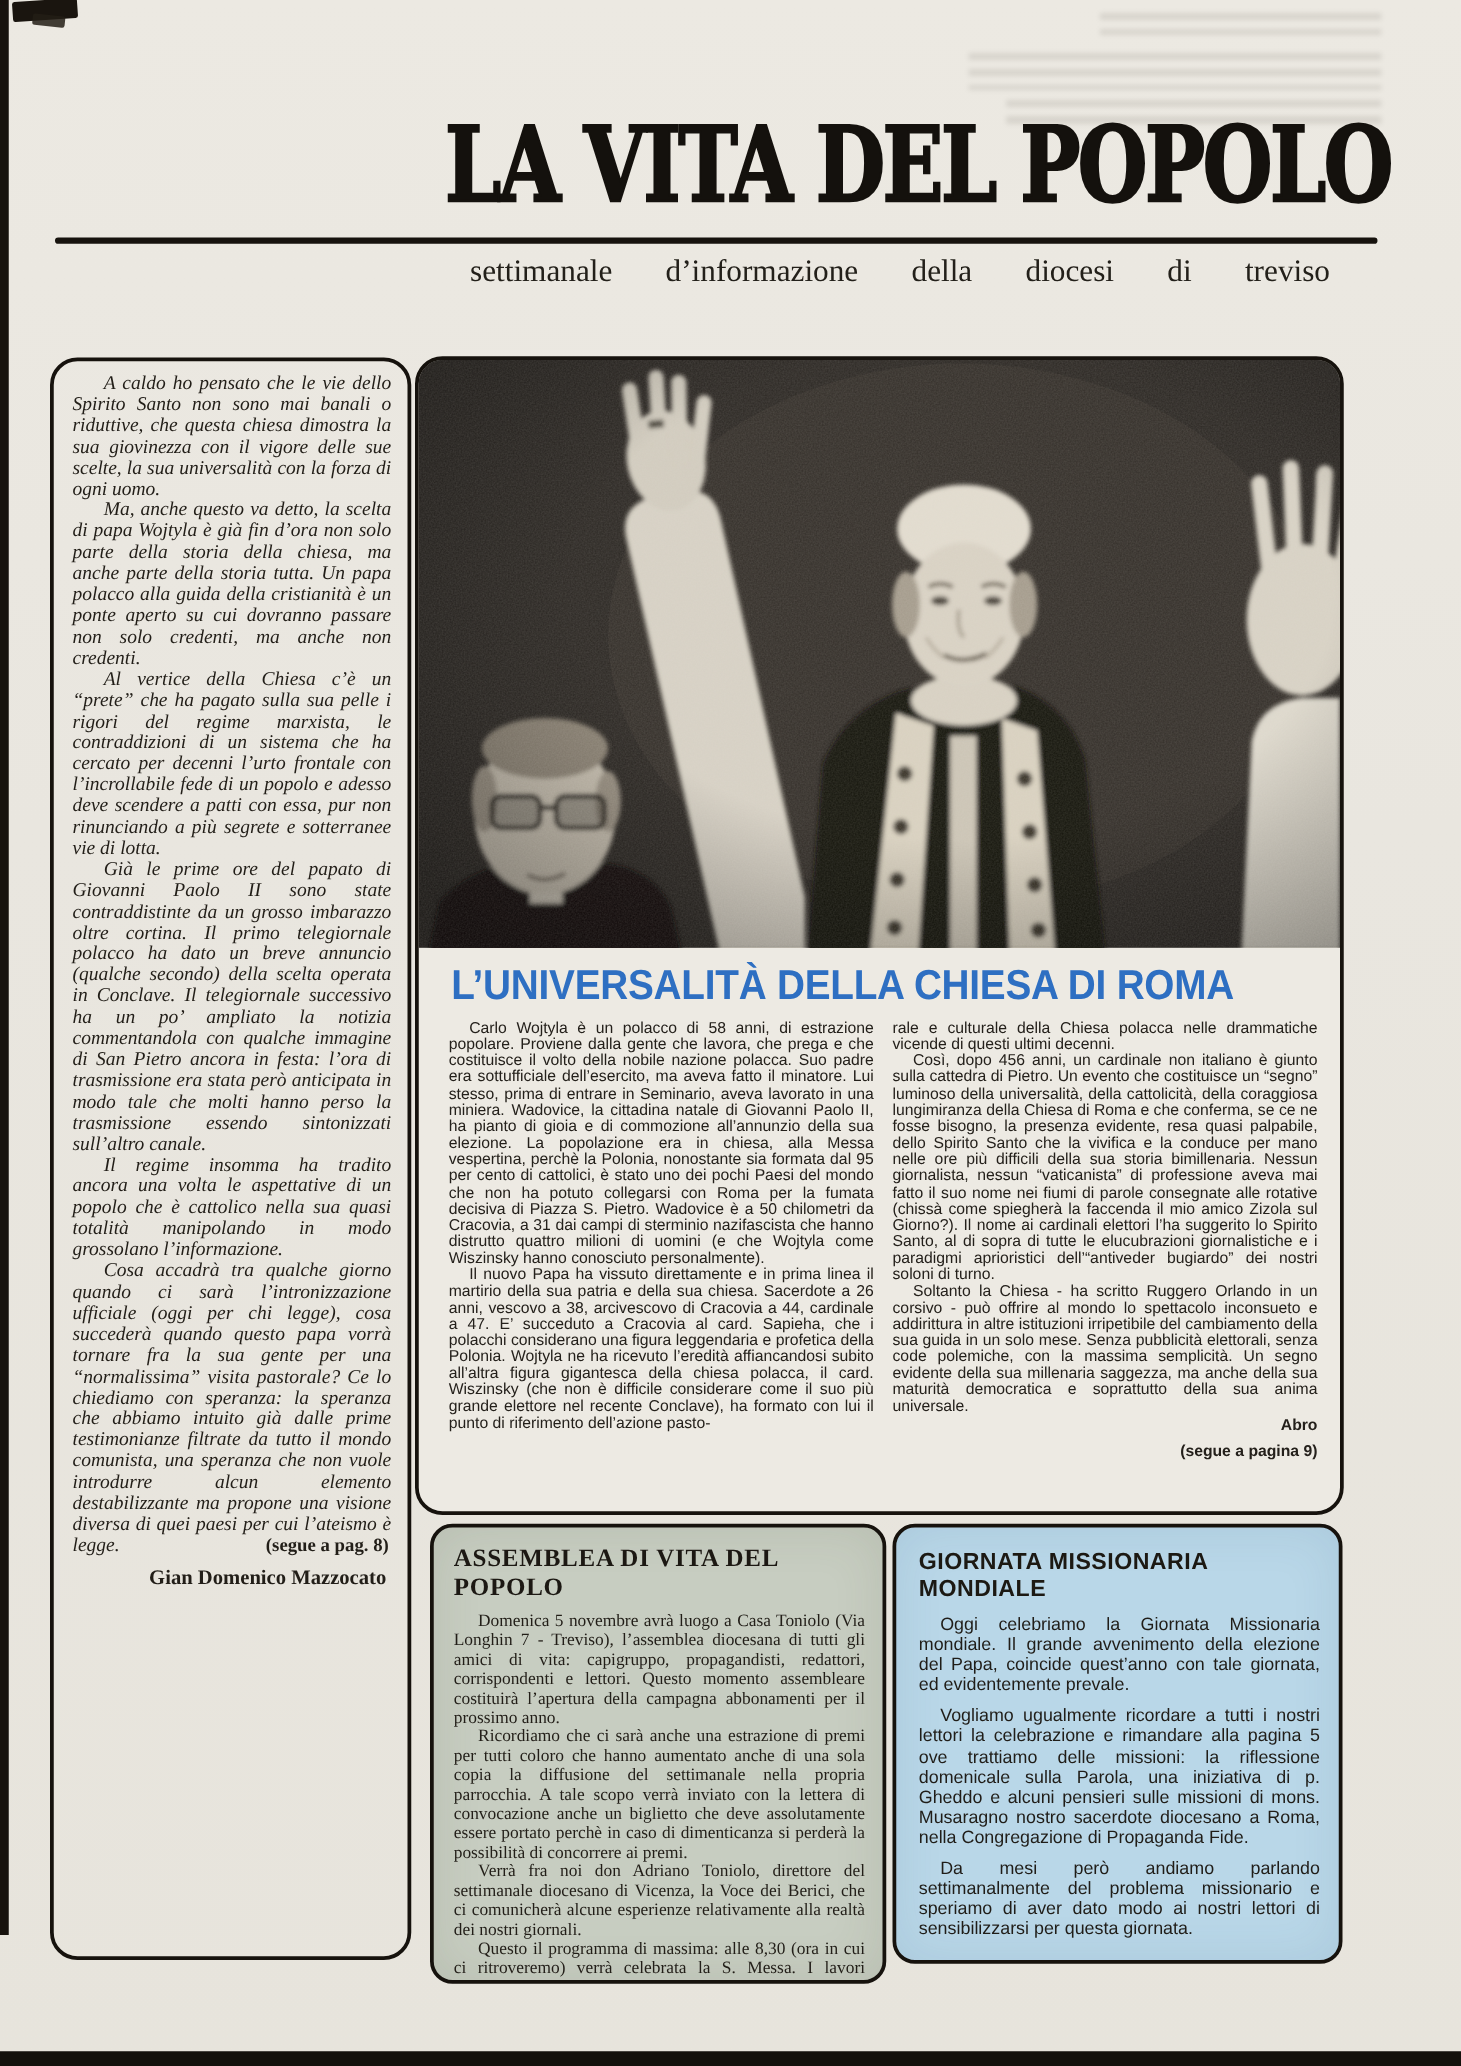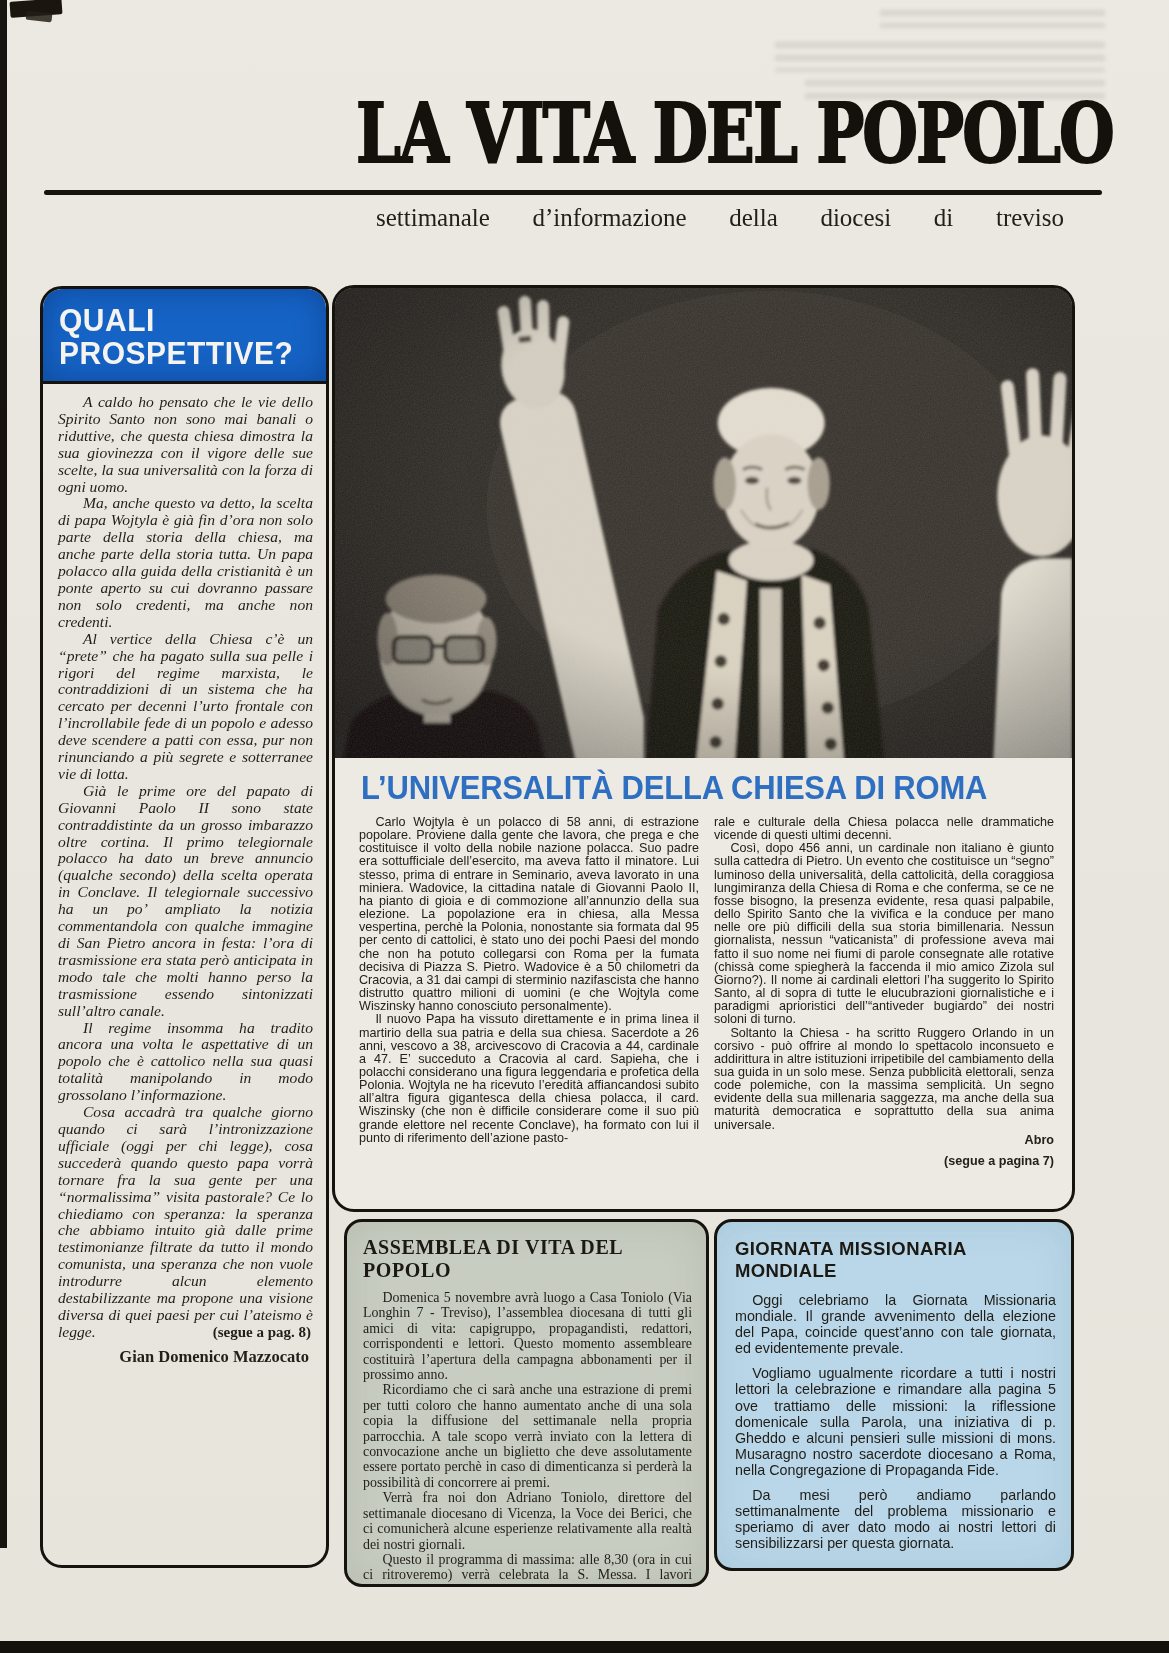--- a/index.html
+++ b/index.html
@@ -97,10 +97,6 @@
   <div class="masthead-subtitle">settimanale d’informazione della diocesi di treviso</div>
 
   <div class="editorial-box">
-    <div class="editorial-head">
-      <span>QUALI</span>
-      <span>PROSPETTIVE?</span>
-    </div>
     <div class="editorial-body">
       <p>A caldo ho pensato che le vie dello Spirito Santo non sono mai banali o riduttive, che questa chiesa dimostra la sua giovinezza con il vigore delle sue scelte, la sua universalità con la forza di ogni uomo.</p>
       <p>Ma, anche questo va detto, la scelta di papa Wojtyla è già fin d’ora non solo parte della storia della chiesa, ma anche parte della storia tutta. Un papa polacco alla guida della cristianità è un ponte aperto su cui dovranno passare non solo credenti, ma anche non credenti.</p>

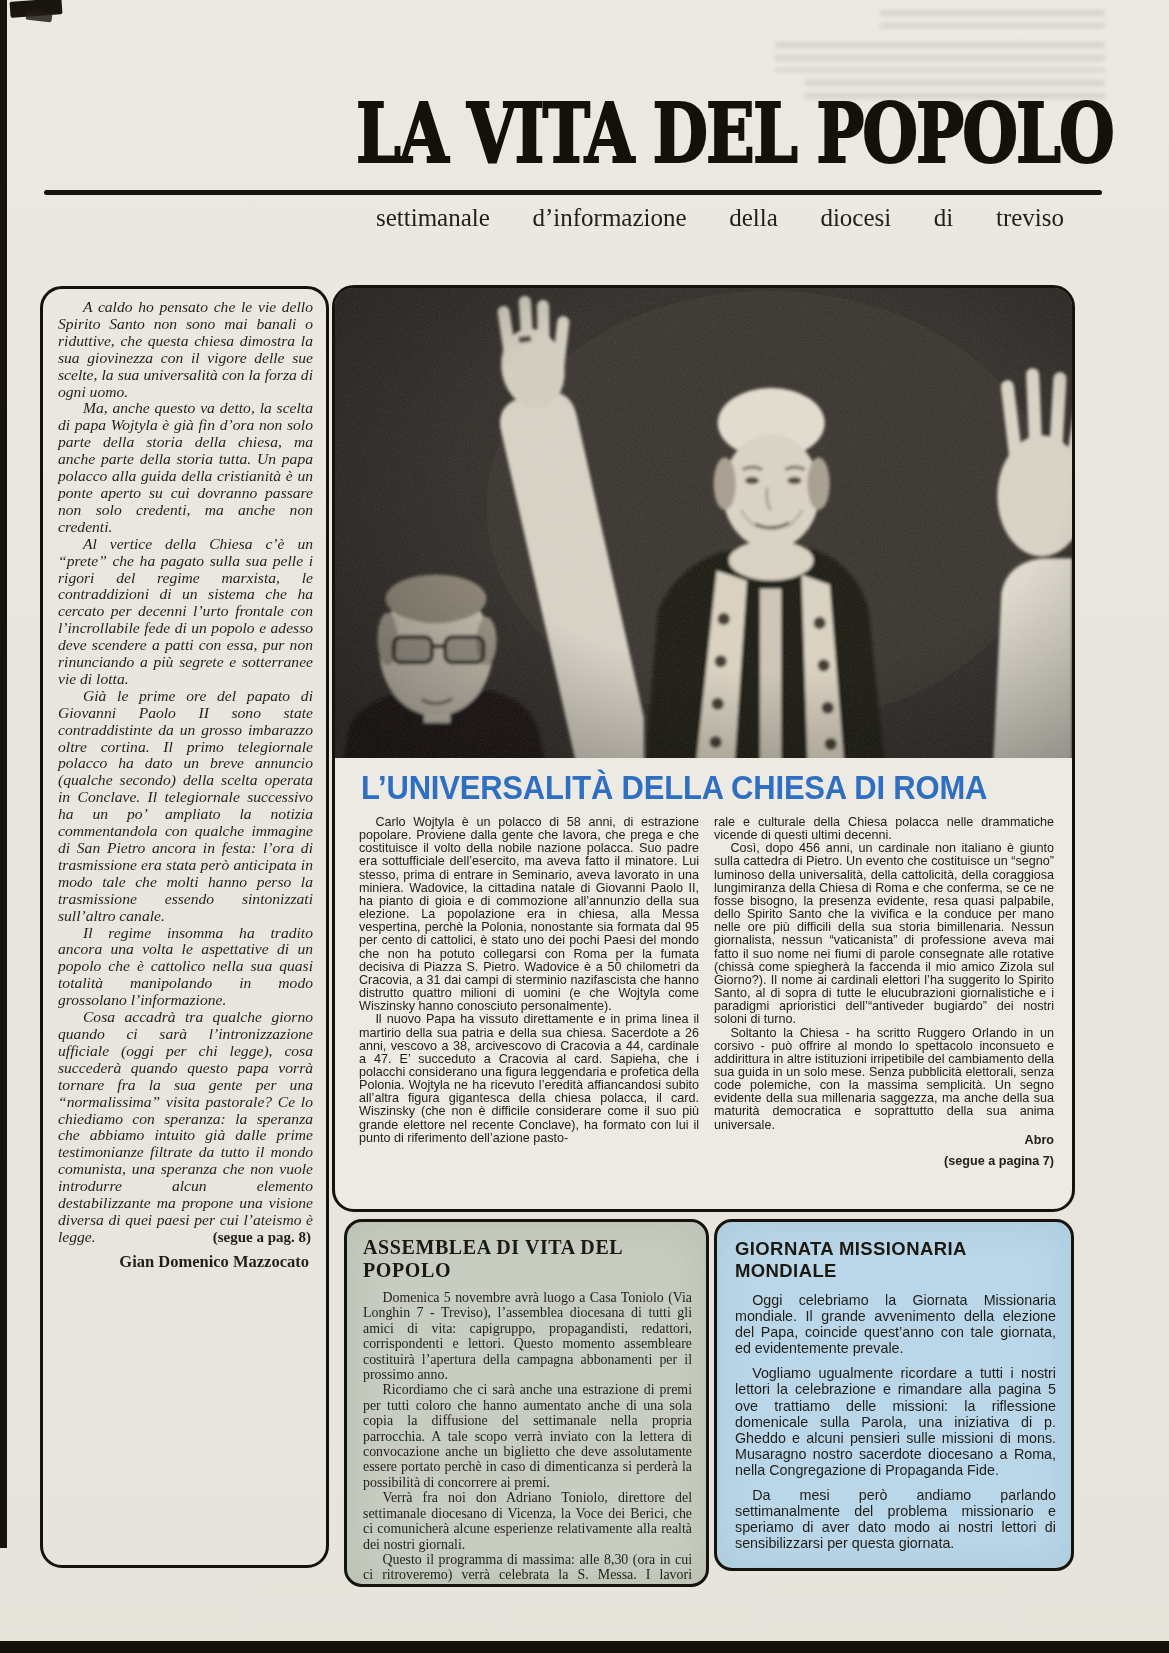--- a/index.html
+++ b/index.html
@@ -203,7 +203,7 @@
         <p>Così, dopo 456 anni, un cardinale non italiano è giunto sulla cattedra di Pietro. Un evento che costituisce un “segno” luminoso della universalità, della cattolicità, della coraggiosa lungimiranza della Chiesa di Roma e che conferma, se ce ne fosse bisogno, la presenza evidente, resa quasi palpabile, dello Spirito Santo che la vivifica e la conduce per mano nelle ore più difficili della sua storia bimillenaria. Nessun giornalista, nessun “vaticanista” di professione aveva mai fatto il suo nome nei fiumi di parole consegnate alle rotative (chissà come spiegherà la faccenda il mio amico Zizola sul Giorno?). Il nome ai cardinali elettori l’ha suggerito lo Spirito Santo, al di sopra di tutte le elucubrazioni giornalistiche e i paradigmi aprioristici dell’“antiveder bugiardo” dei nostri soloni di turno.</p>
         <p>Soltanto la Chiesa - ha scritto Ruggero Orlando in un corsivo - può offrire al mondo lo spettacolo inconsueto e addirittura in altre istituzioni irripetibile del cambiamento della sua guida in un solo mese. Senza pubblicità elettorali, senza code polemiche, con la massima semplicità. Un segno evidente della sua millenaria saggezza, ma anche della sua maturità democratica e soprattutto della sua anima universale.</p>
         <p class="article-sig">Abro</p>
-        <p class="article-cont">(segue a pagina 7)</p>
+        <p class="article-cont">(segue a pagina 9)</p>
       </div>
     </div>
   </div>

